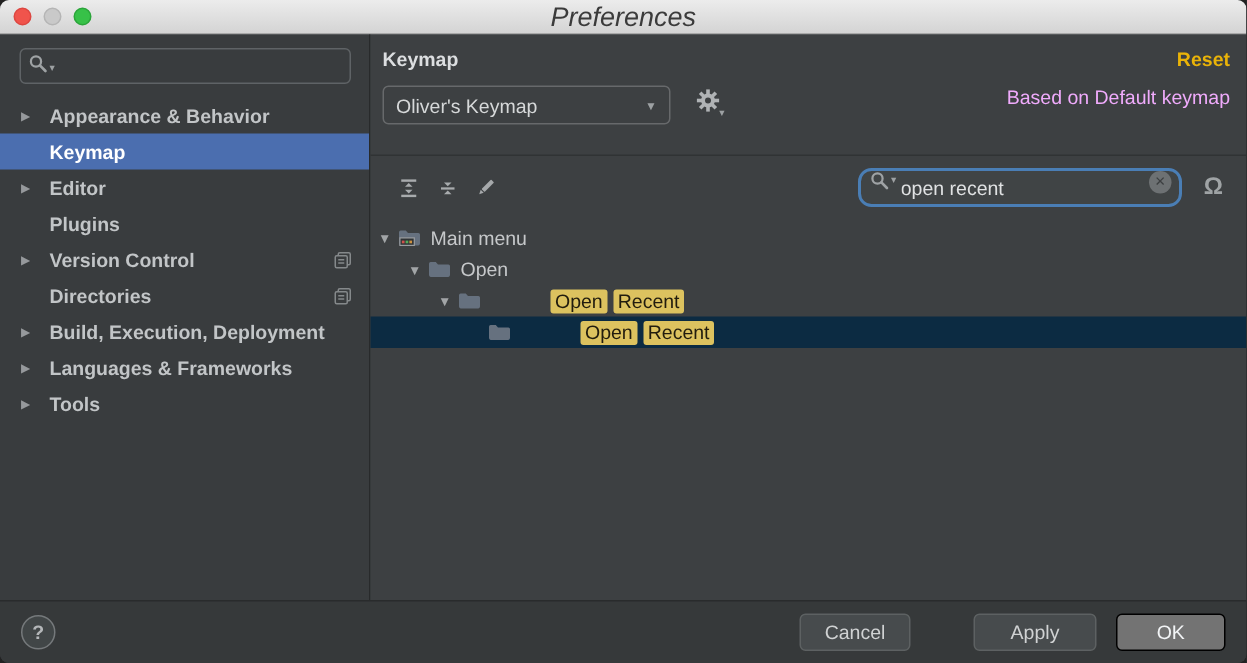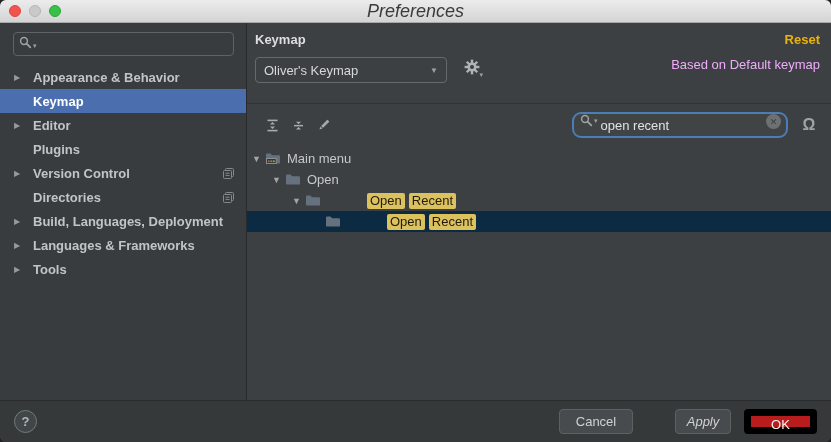--- a/index.html
+++ b/index.html
@@ -144,7 +144,7 @@
         </div>
         <div class="nav-item">
           <span class="chev">▶</span>
-          <span>Build, Languages, Deployment</span>
+          <span>Build, Execution, Deployment</span>
         </div>
         <div class="nav-item">
           <span class="chev">▶</span>

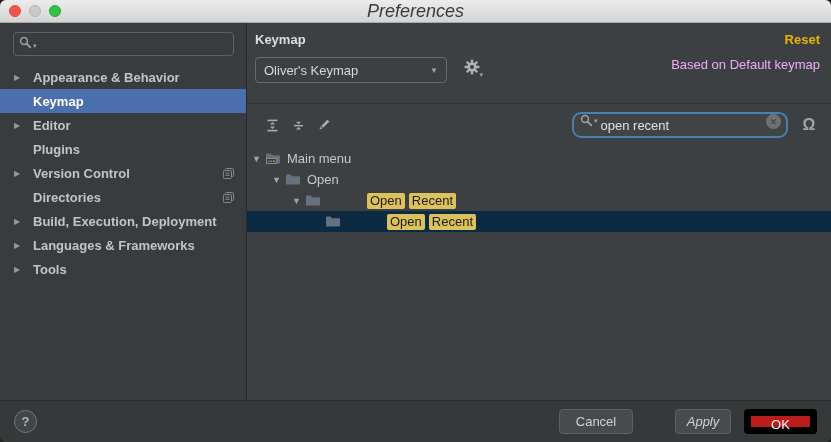--- a/index.html
+++ b/index.html
@@ -72,7 +72,7 @@
   .btn{height:25px;border-radius:4px;font:13px "Liberation Sans",sans-serif;margin-left:13px;cursor:pointer;}
   .btn.secondary{background:#474b4d;border:1px solid #5d6162;color:#d0d2d3;margin-left:42px;}
   .btn.primary{background:#b91c1c;border:7px solid #000000;color:#f2f4f6;}
-  .btn-cancel{width:74px;} .btn-apply{width:56px;font-style:italic;} .btn-ok{width:73px;}
+  .btn-cancel{width:74px;} .btn-apply{width:82px;} .btn-ok{width:73px;}
 </style>
 </head>
 <body>

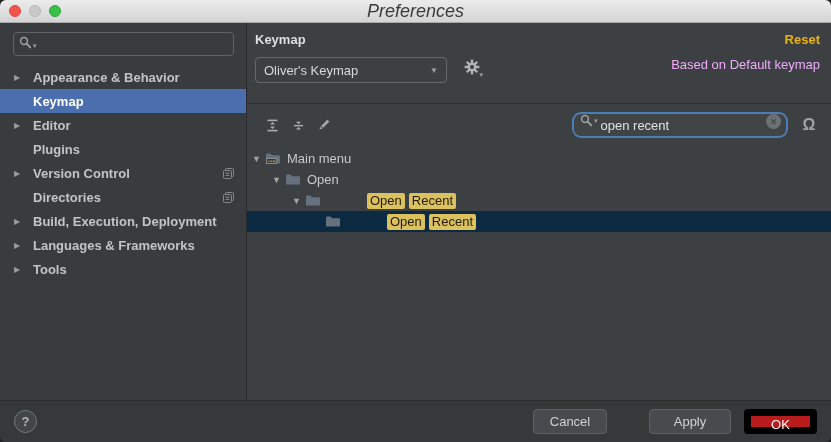--- a/index.html
+++ b/index.html
@@ -71,7 +71,7 @@
   .f-spacer{flex:1;}
   .btn{height:25px;border-radius:4px;font:13px "Liberation Sans",sans-serif;margin-left:13px;cursor:pointer;}
   .btn.secondary{background:#474b4d;border:1px solid #5d6162;color:#d0d2d3;margin-left:42px;}
-  .btn.primary{background:#b91c1c;border:7px solid #000000;color:#f2f4f6;}
+  .btn.primary{background:#737373;border:1px solid #000000;color:#f2f4f6;}
   .btn-cancel{width:74px;} .btn-apply{width:82px;} .btn-ok{width:73px;}
 </style>
 </head>

